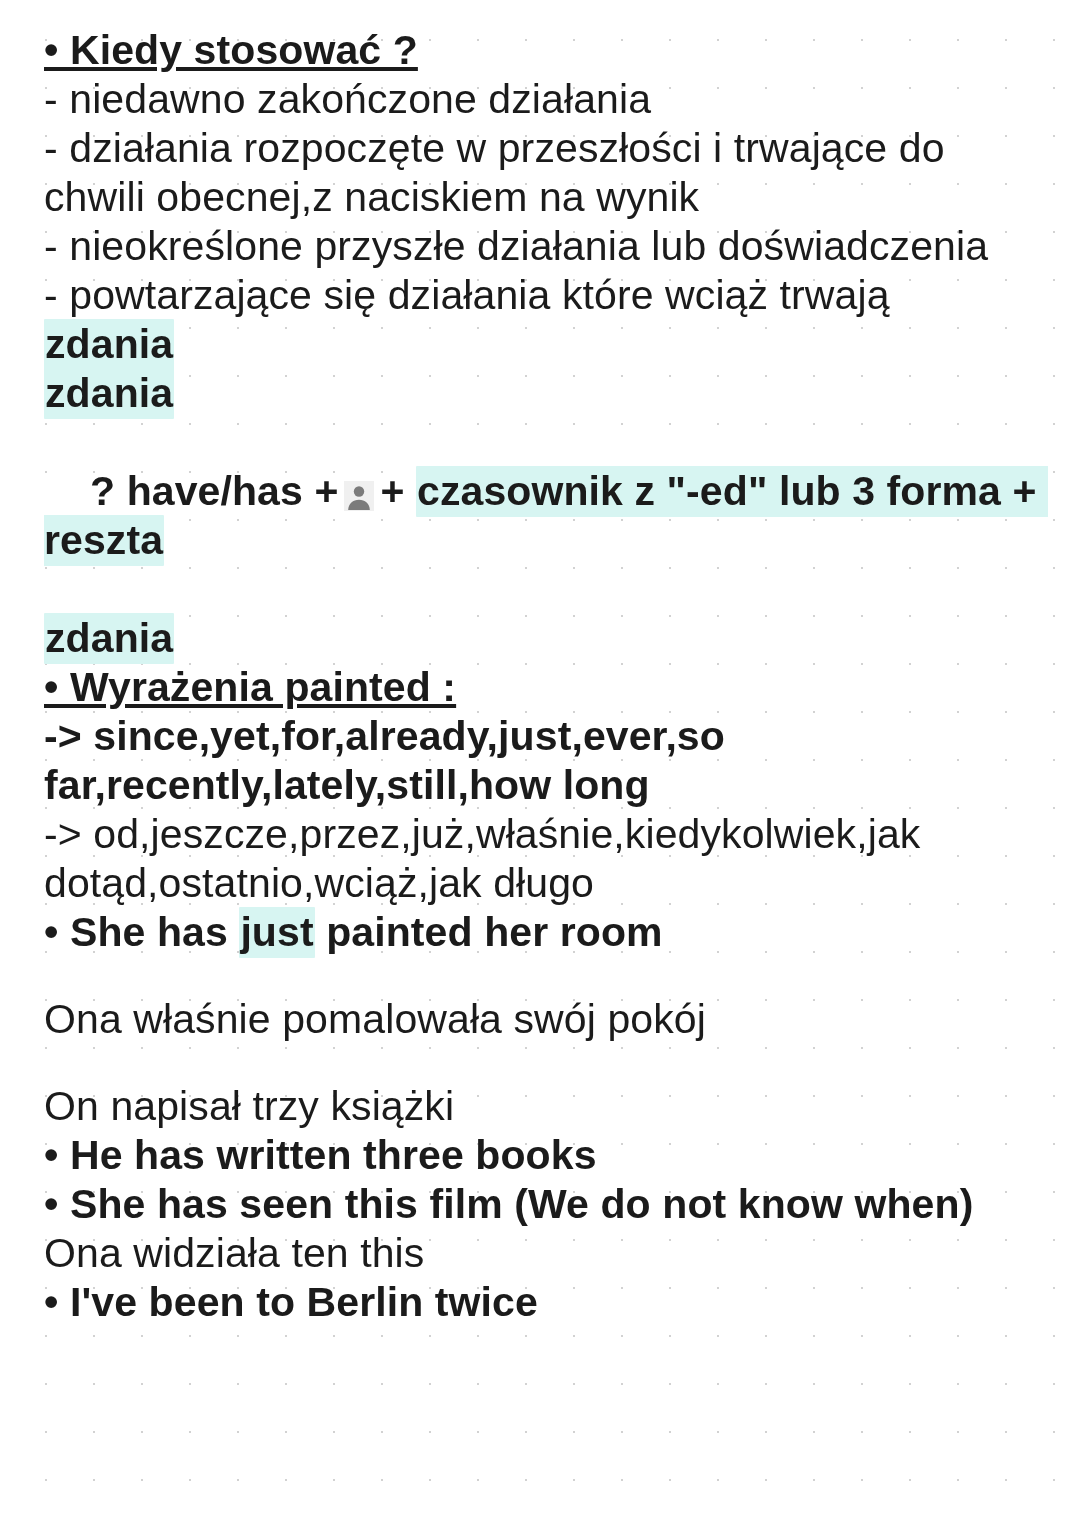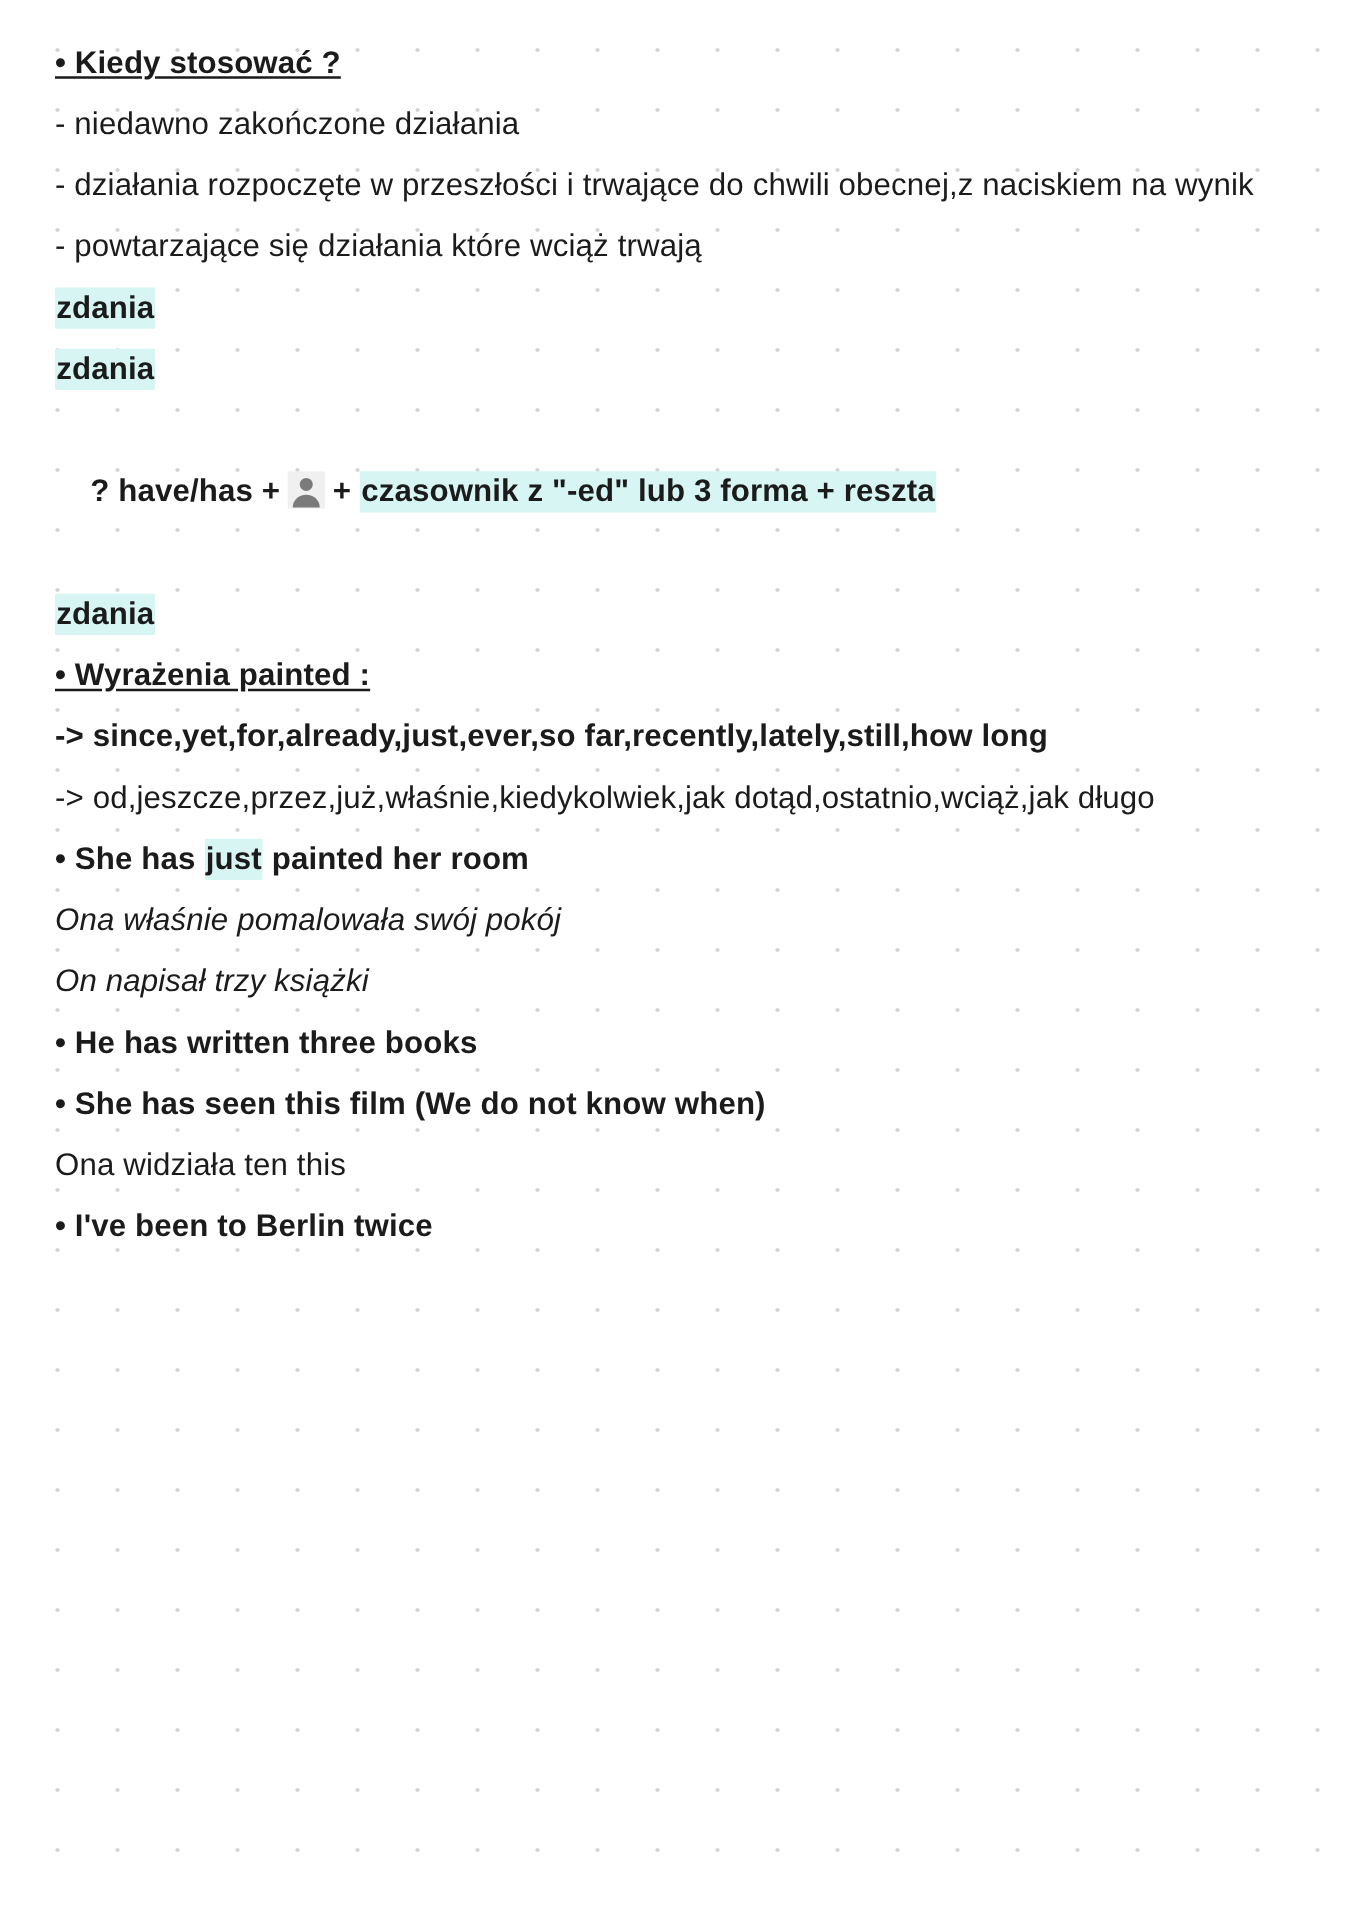--- a/index.html
+++ b/index.html
@@ -26,7 +26,7 @@
     padding: 26px 40px 0 44px;
   }
   .line {
-    font-size: 25px;
+    font-size: 41px;
     line-height: 49px;
     letter-spacing: 0.1px;
     white-space: pre-wrap;

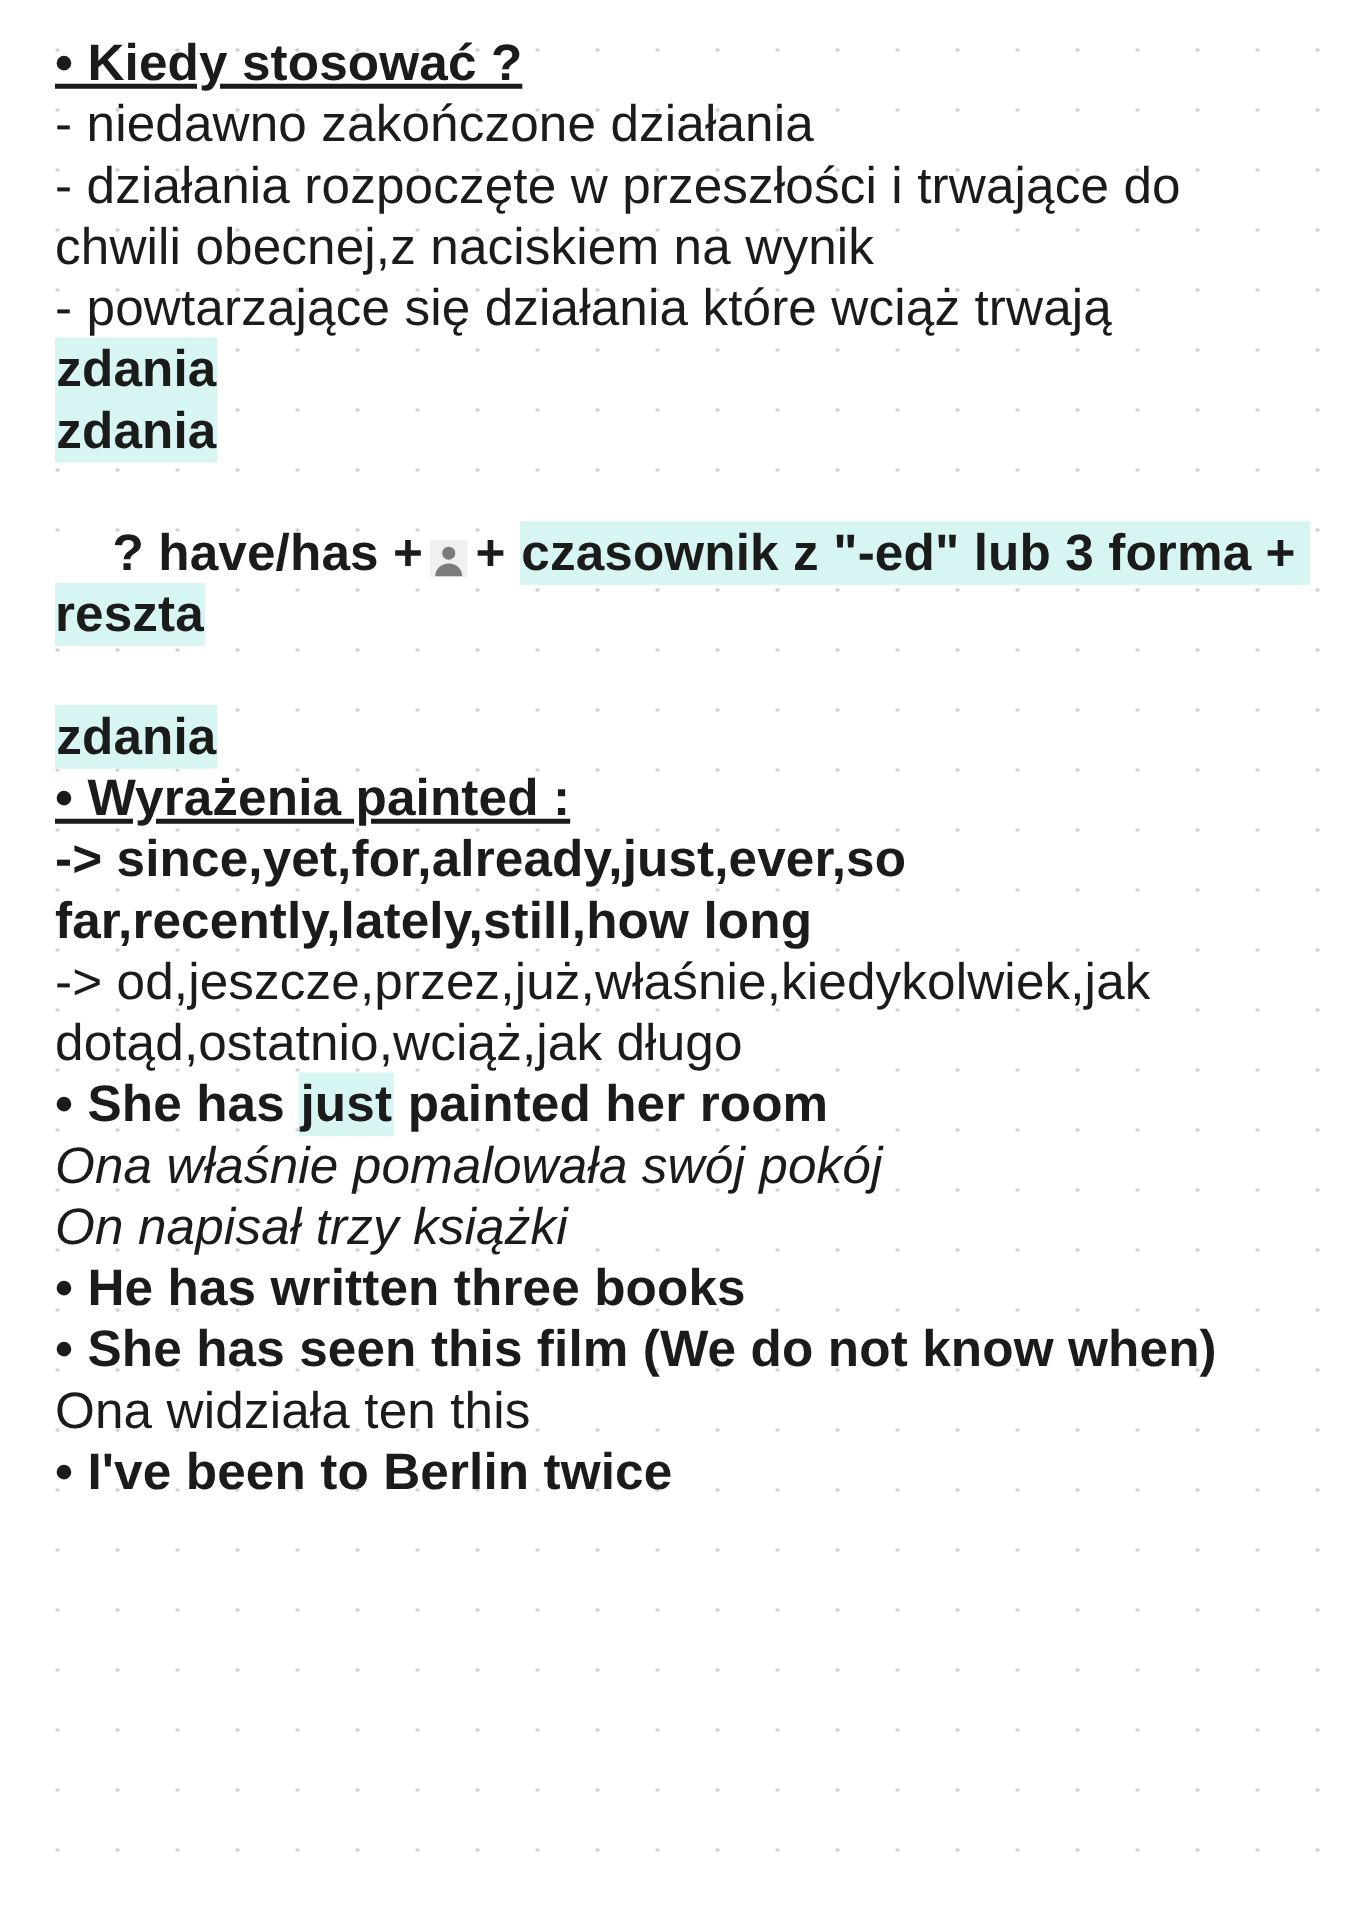--- a/index.html
+++ b/index.html
@@ -66,6 +66,7 @@
   <div class="line heading"><span class="u">• Kiedy stosować ?</span></div>
   <div class="line">- niedawno zakończone działania</div>
   <div class="line">- działania rozpoczęte w przeszłości i trwające do chwili obecnej,z naciskiem na wynik</div>
+  <div class="line">- nieokreślone przyszłe działania lub doświadczenia</div>
   <div class="line">- powtarzające się działania które wciąż trwają</div>
 
 

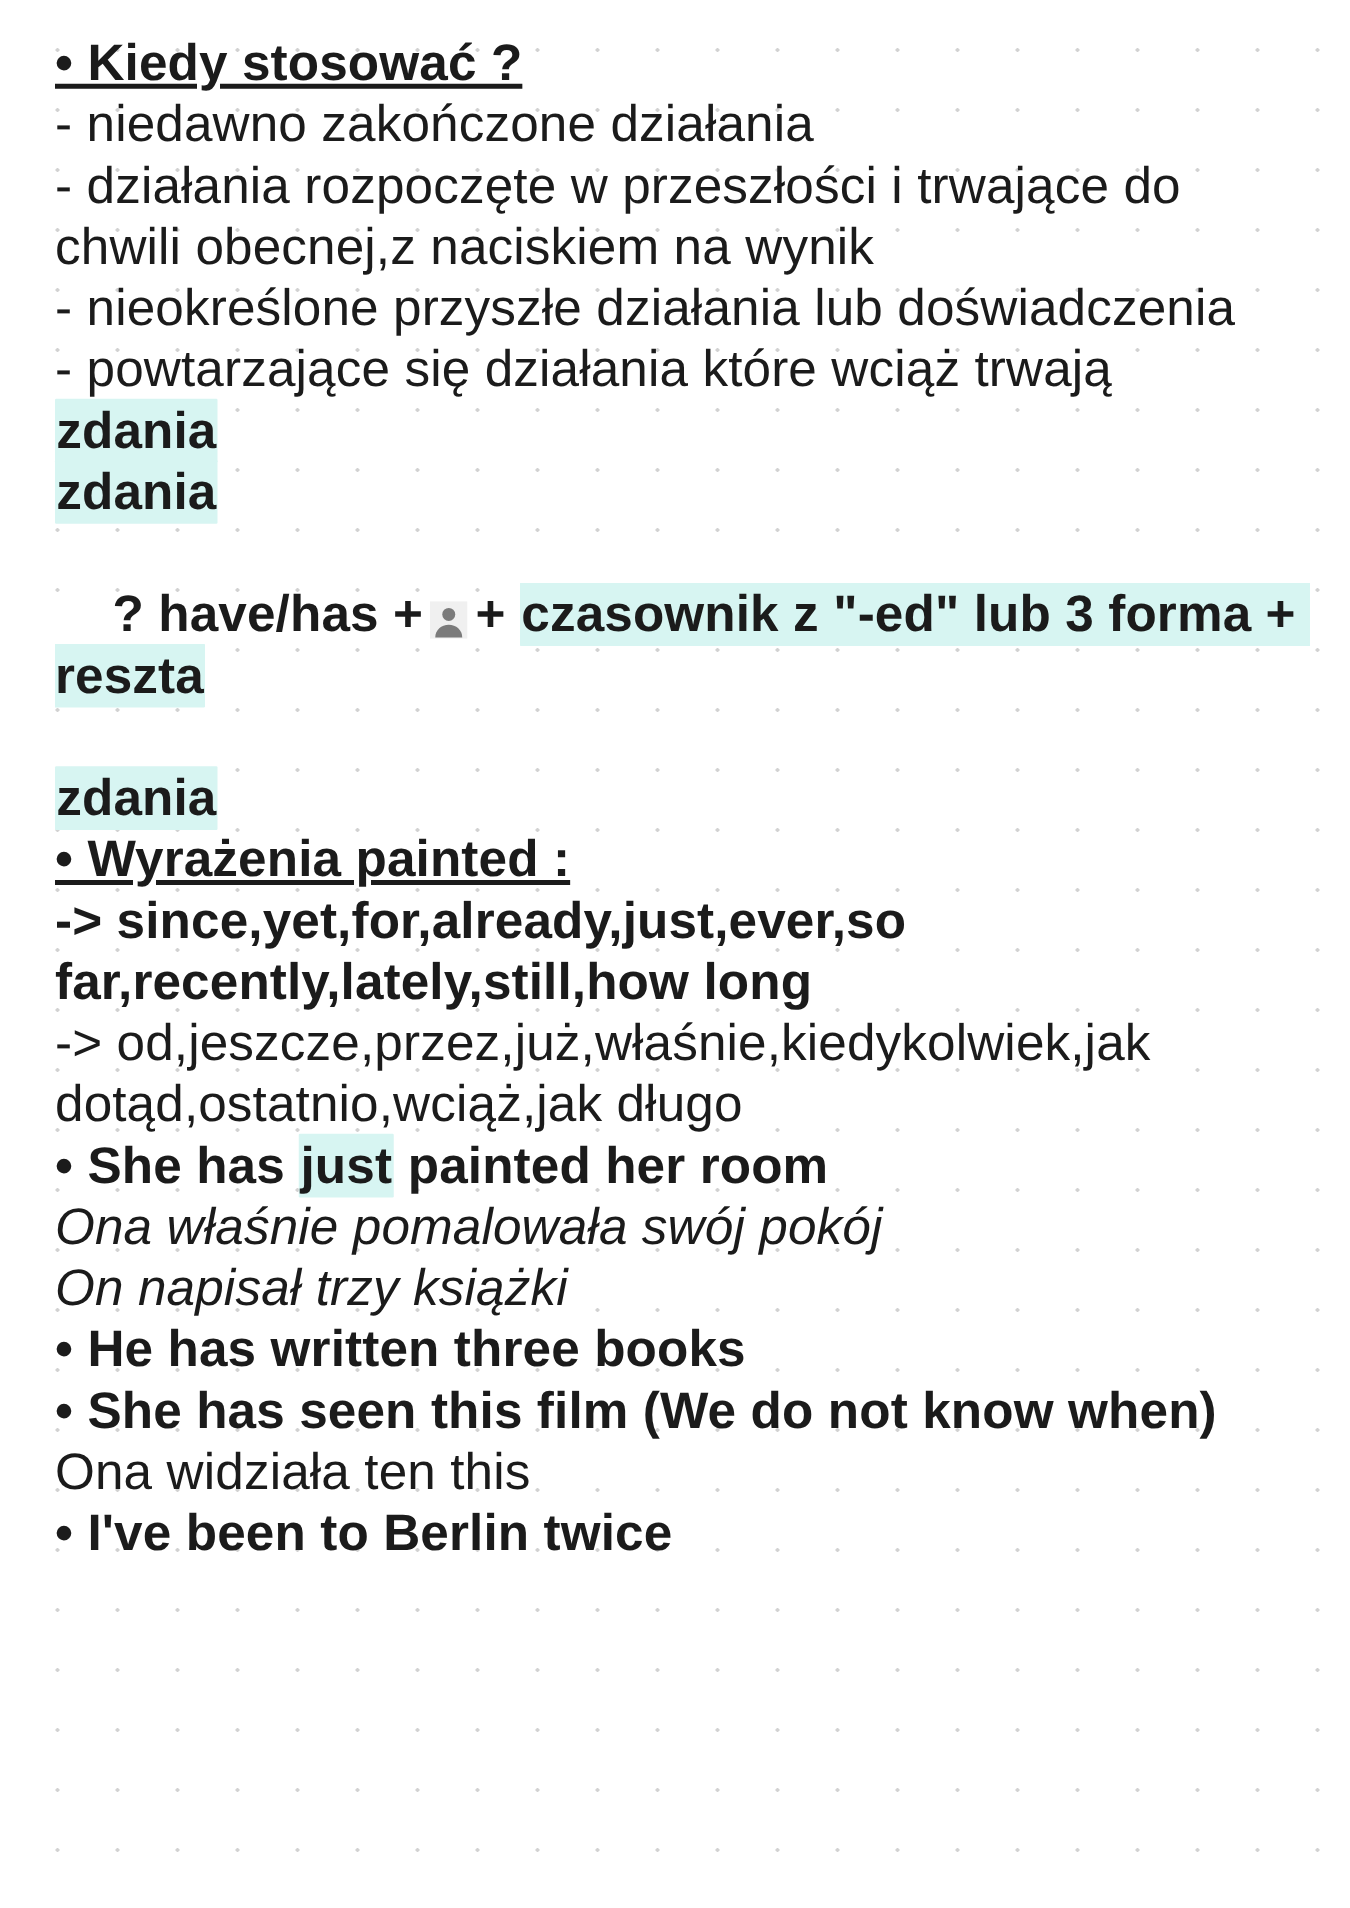--- a/index.html
+++ b/index.html
@@ -42,7 +42,7 @@
     font-weight: bold;
   }
   .italic {
-    font-style: italic;
+    margin-top: 38px;
   }
   .hl {
     background-color: #d7f5f2;

